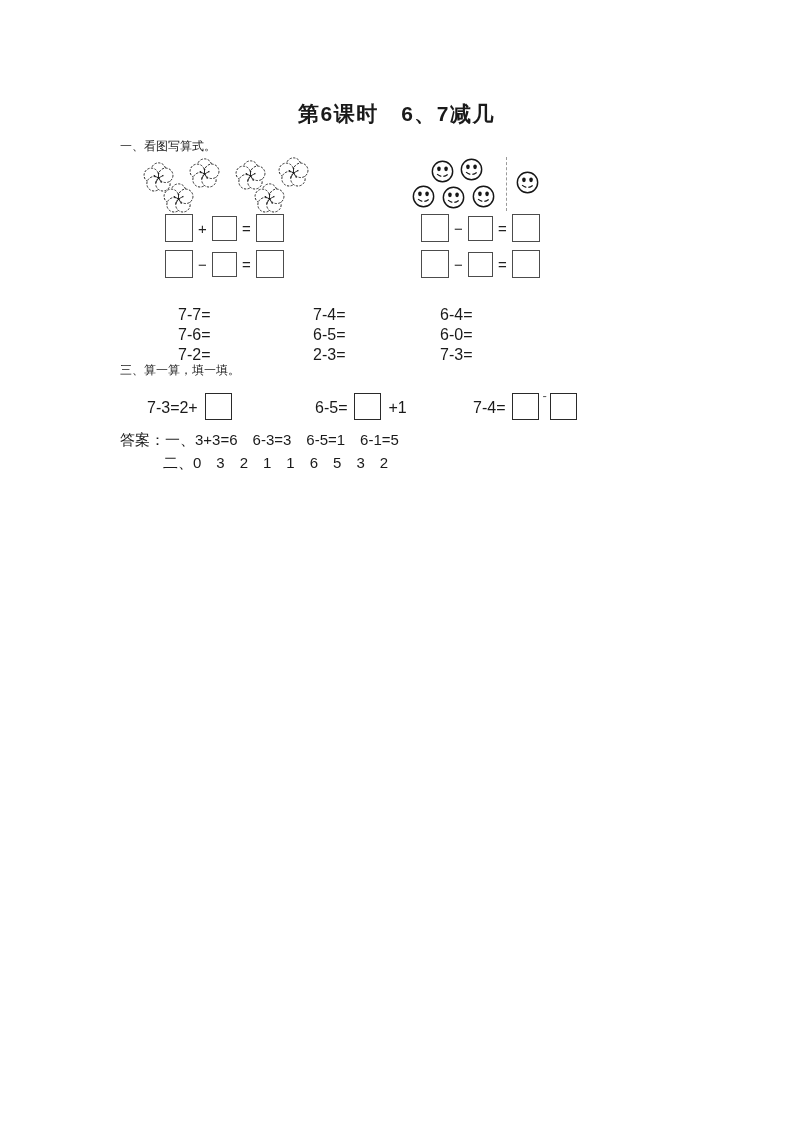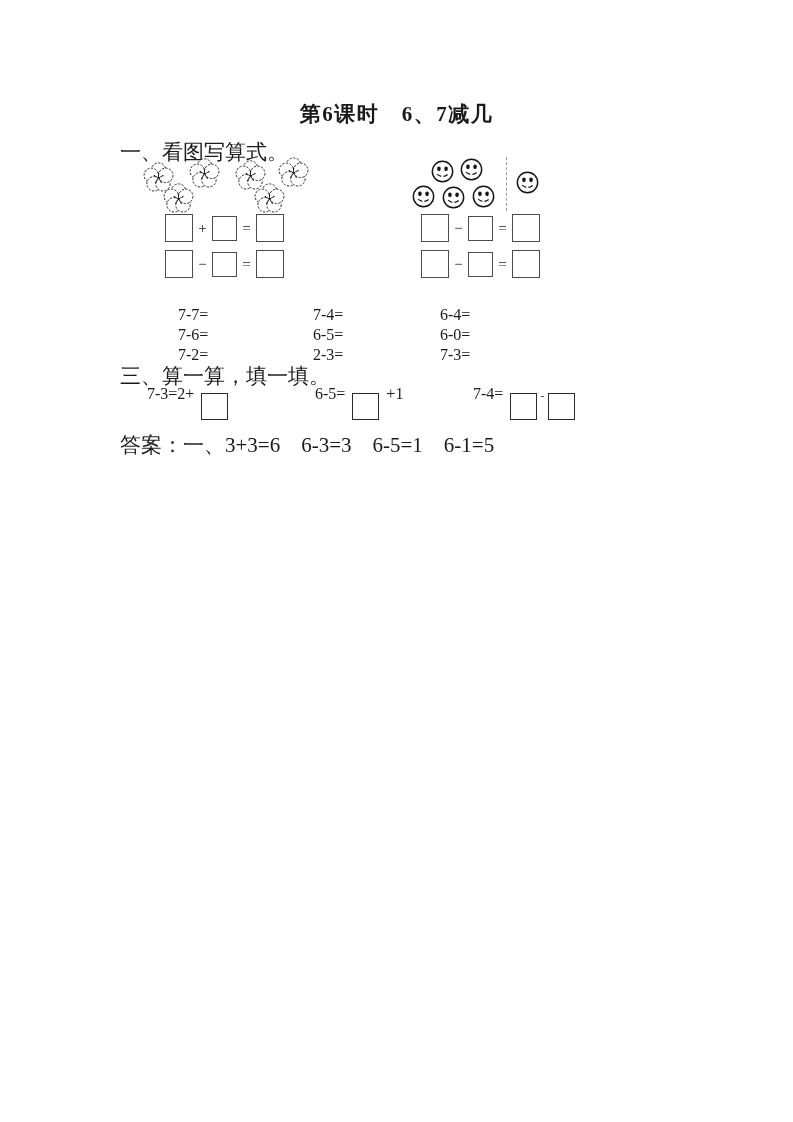--- a/index.html
+++ b/index.html
@@ -5,7 +5,7 @@
   html,body{margin:0;padding:0;background:#ffffff;}
   .page{
     position:relative;width:793px;height:1122px;background:#ffffff;
-    font-family:Liberation Serif, serif;color:#1a1a1a;overflow:hidden;
+    font-family:Liberation Sans, sans-serif;color:#1a1a1a;overflow:hidden;
   }
   .title{
     position:absolute;left:0;top:100px;width:100%;text-align:center;

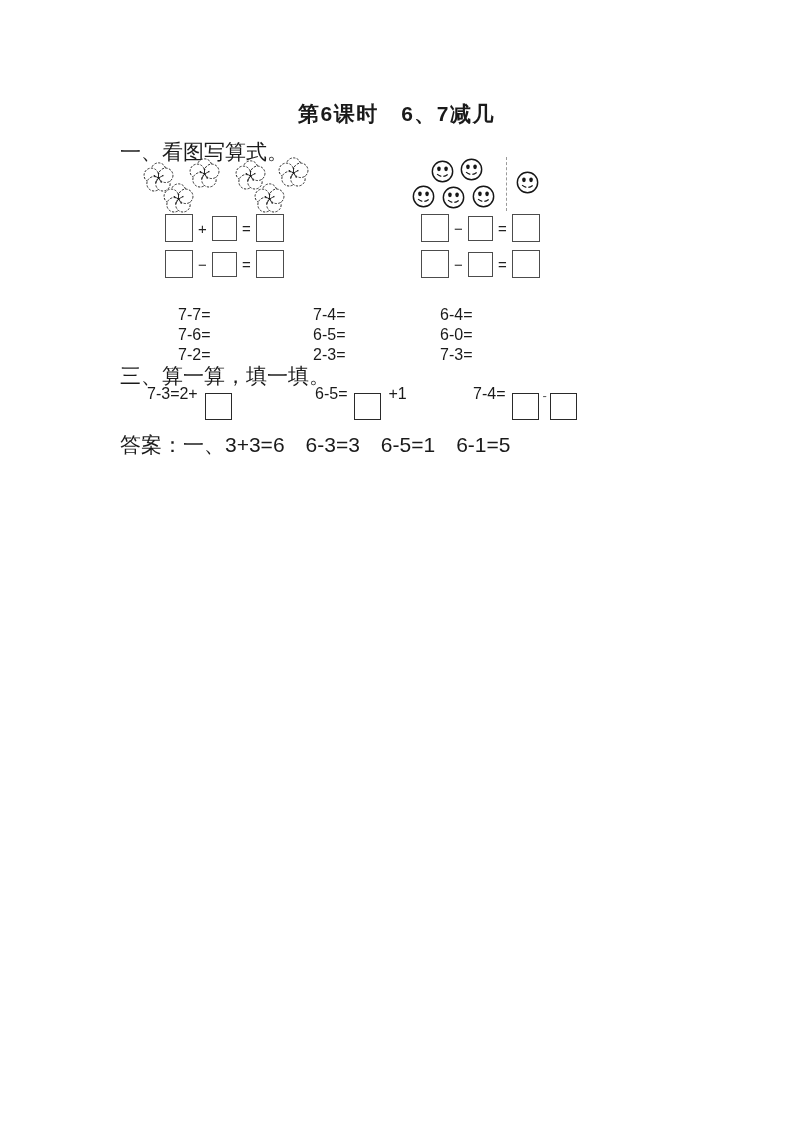--- a/index.html
+++ b/index.html
@@ -11,7 +11,7 @@
     position:absolute;left:0;top:100px;width:100%;text-align:center;
     font-size:21px;font-weight:bold;letter-spacing:1.5px;white-space:nowrap;
   }
-  .heading{position:absolute;font-size:21px;white-space:nowrap;}
+  .heading{position:absolute;font-size:12px;white-space:nowrap;}
   .icon{position:absolute;display:block;}
   .flower-svg{width:33px;height:33px;}
   .smiley-svg{width:23px;height:23px;}

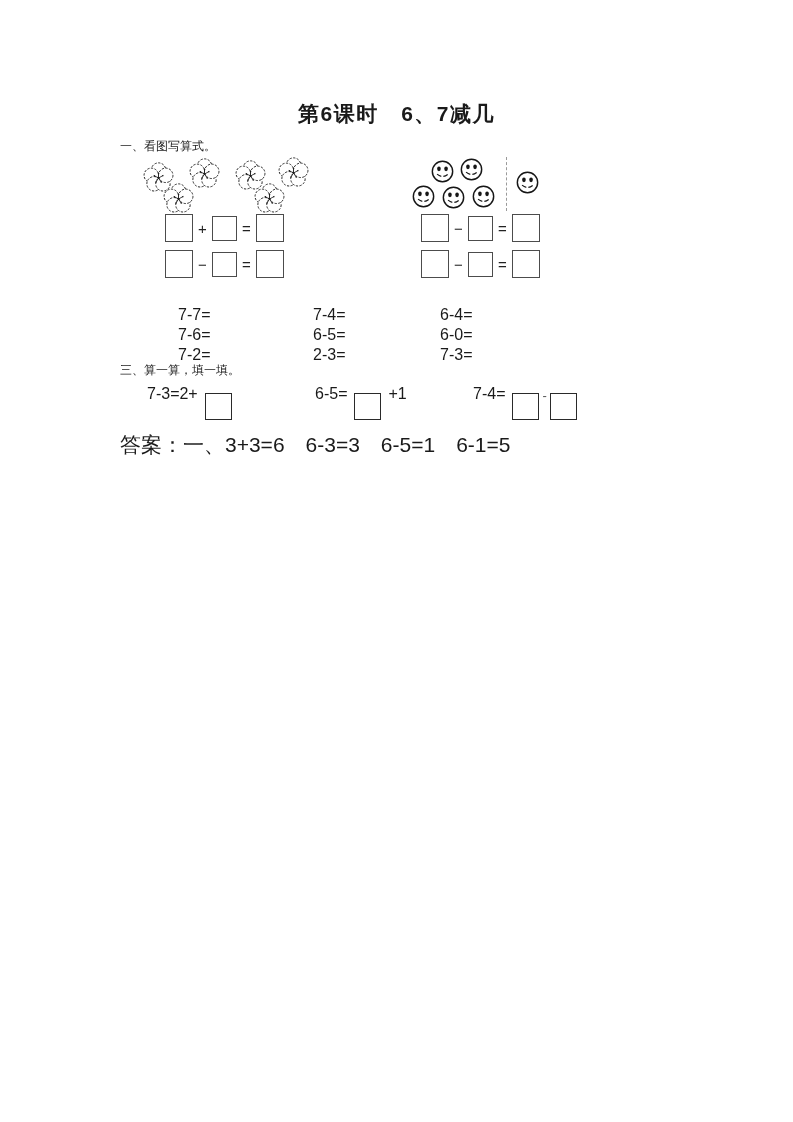--- a/index.html
+++ b/index.html
@@ -22,7 +22,7 @@
   .eq .op{display:inline-block;width:13px;text-align:center;font-size:15px;color:#222;}
   .grid2{position:absolute;display:grid;grid-template-columns:135px 127px 120px;font-size:16px;line-height:20px;margin-left:30px;}
   .p3{position:absolute;display:flex;align-items:flex-start;gap:7px;font-size:16px;}
-  .p3 .ptext{line-height:16px;margin-top:0;white-space:nowrap;}
+  .p3 .ptext{line-height:16px;margin-top:14px;white-space:nowrap;}
   .p3 .fbox{display:inline-block;width:27px;height:27px;border:1px solid #2a2a2a;background:#fff;box-sizing:border-box;margin-top:7px;}
   .p3 .mid{font-size:13px;color:#555;margin-top:3px;margin-left:-4px;margin-right:-4px;line-height:13px;}
   .ans{position:absolute;font-size:21px;white-space:nowrap;}

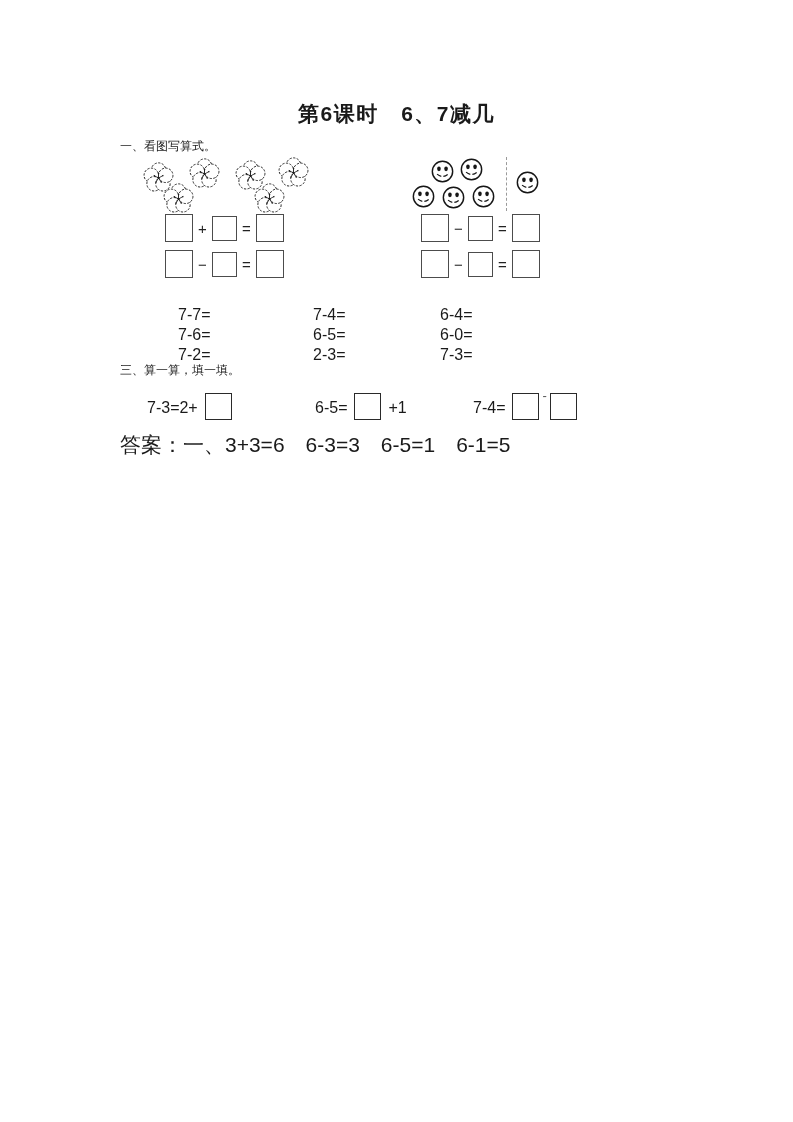--- a/index.html
+++ b/index.html
@@ -25,7 +25,7 @@
   .p3 .ptext{line-height:16px;margin-top:14px;white-space:nowrap;}
   .p3 .fbox{display:inline-block;width:27px;height:27px;border:1px solid #2a2a2a;background:#fff;box-sizing:border-box;margin-top:7px;}
   .p3 .mid{font-size:13px;color:#555;margin-top:3px;margin-left:-4px;margin-right:-4px;line-height:13px;}
-  .ans{position:absolute;font-size:21px;white-space:nowrap;}
+  .ans{position:absolute;font-size:15px;white-space:nowrap;}
 </style>
 </head>
 <body>

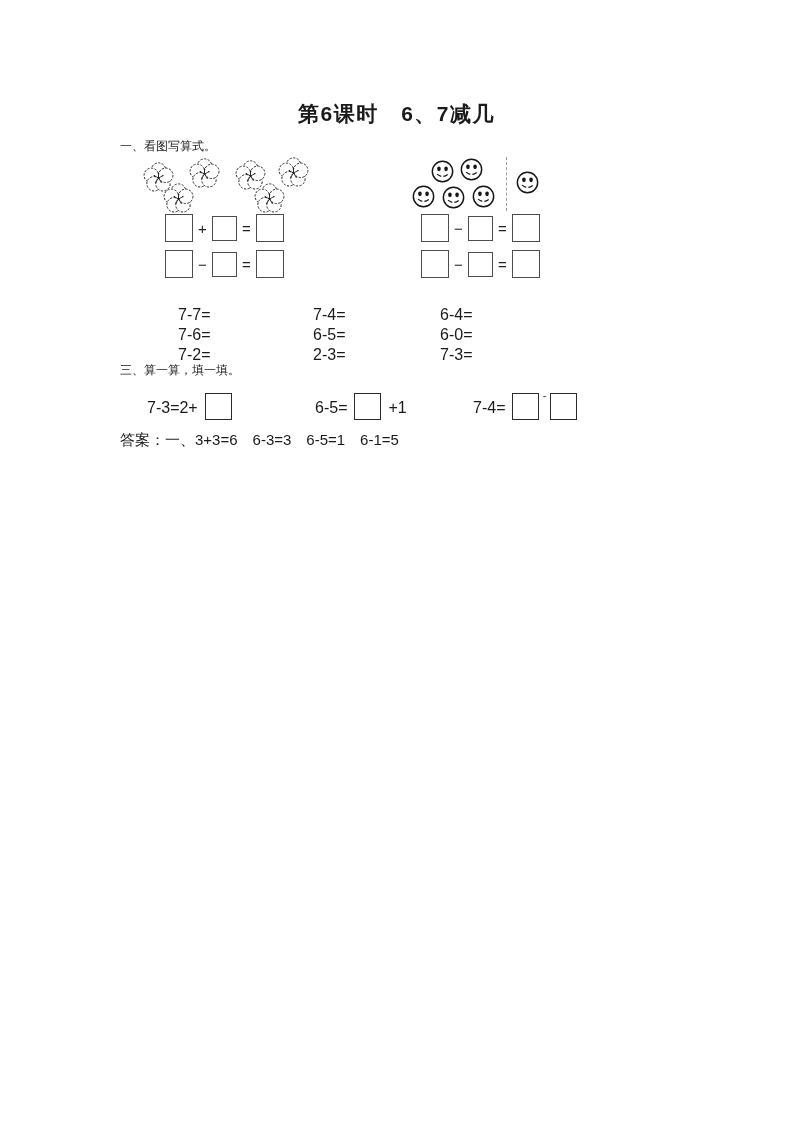--- a/index.html
+++ b/index.html
@@ -168,6 +168,9 @@
   <div class="ans" style="left:120px;top:431px">
     <span>答案：</span><span>一、</span><span>3+3=6　6-3=3　6-5=1　6-1=5</span>
   </div>
+  <div class="ans" style="left:163px;top:454px">
+    <span>二、</span><span>0　3　2　1　1　6　5　3　2</span>
+  </div>
 
 </div>
 

